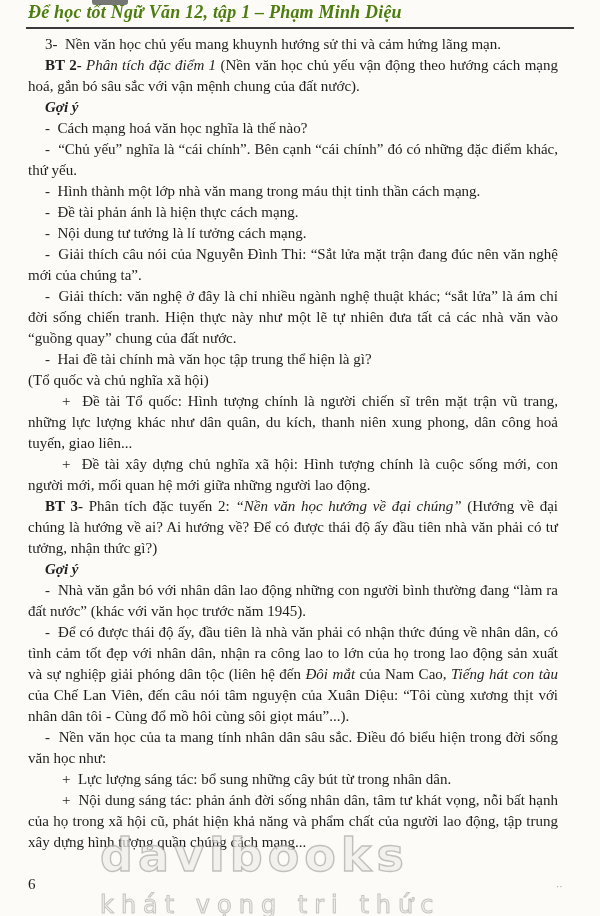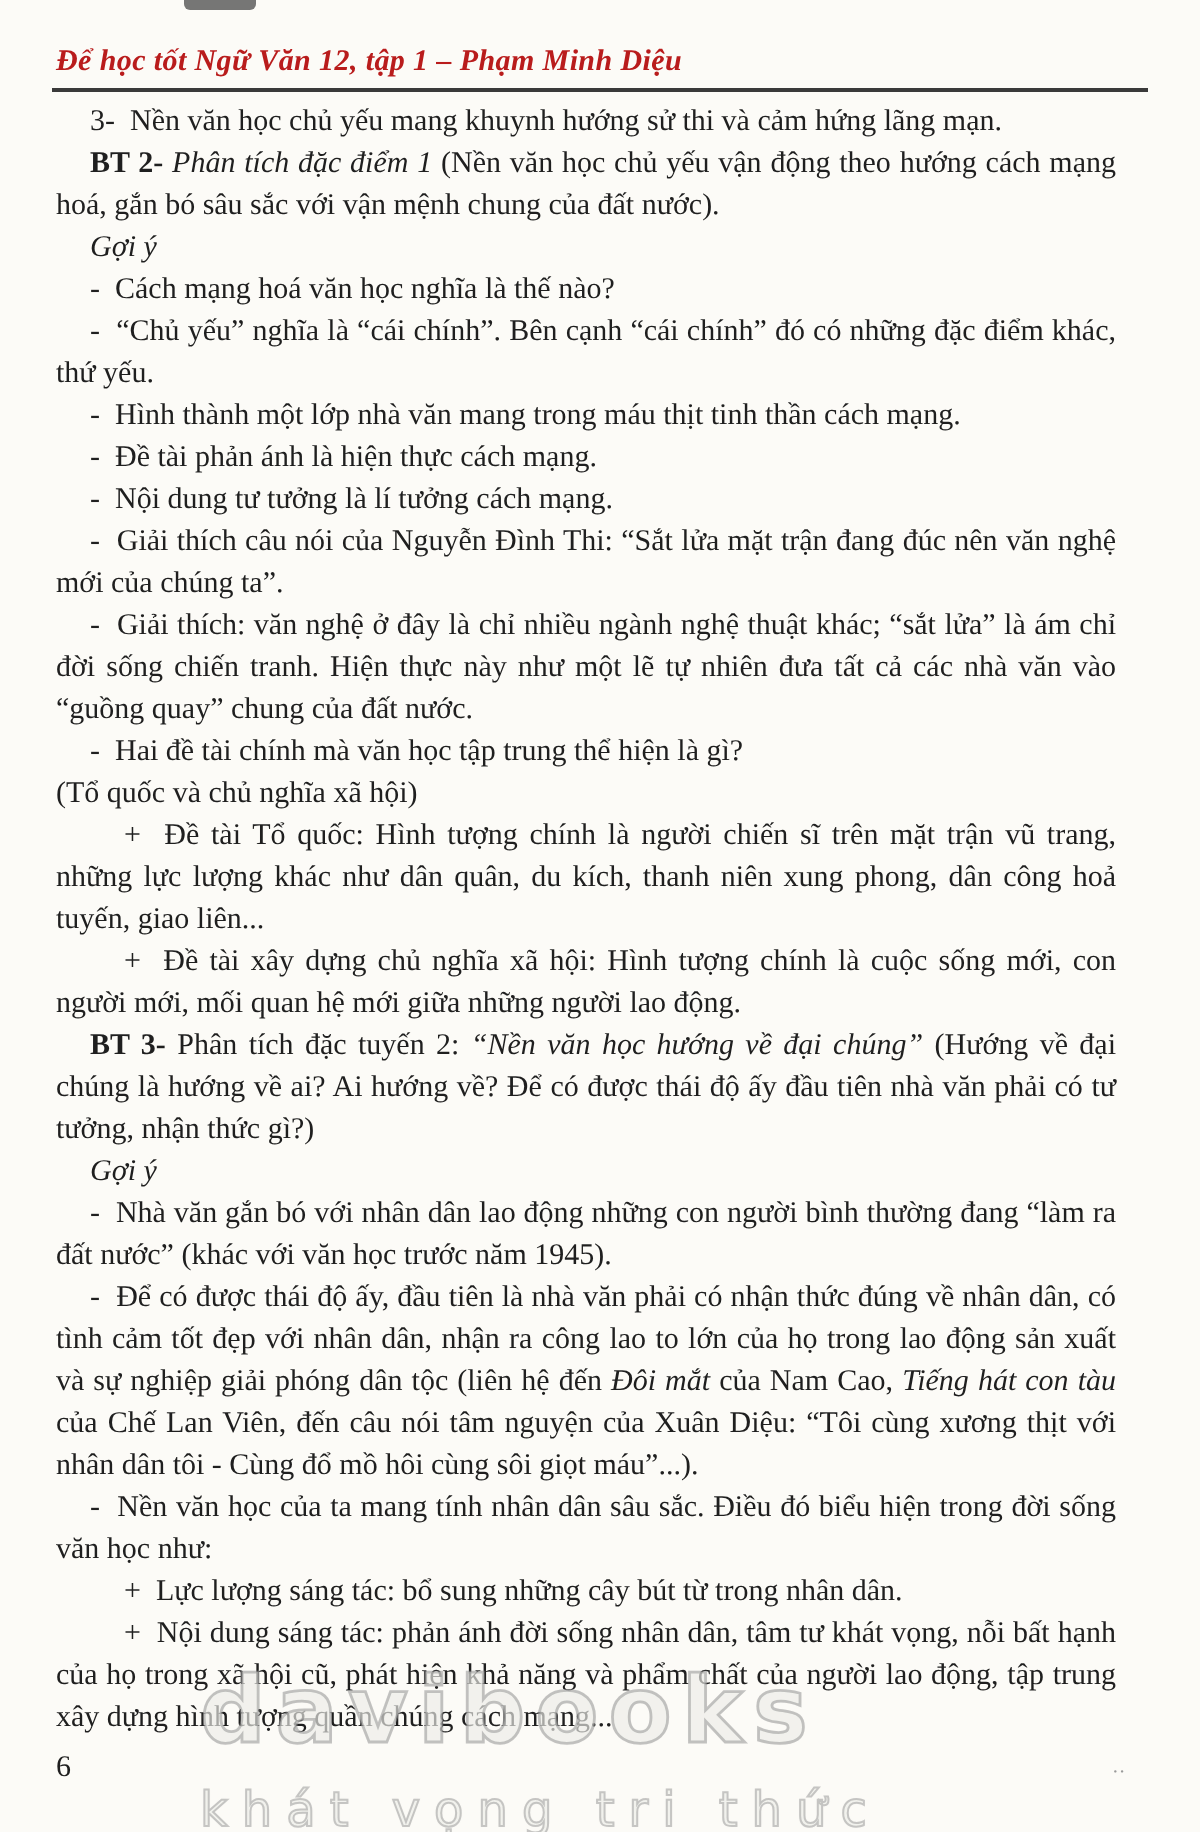--- a/index.html
+++ b/index.html
@@ -21,12 +21,12 @@
     color:#9a9a9a;font-size:10px;line-height:5px;
   }
   .header{
-    padding:23px 28px 0 28px;
-    font-size:15px;
+    padding:2px 28px 0 28px;
+    font-size:18px;
     font-weight:bold;
     font-style:italic;
     letter-spacing:.2px;
-    color:#b91c1c;
+    color:#4d7c0f;
   }
   .rule{
     margin:4px 26px 0 26px;

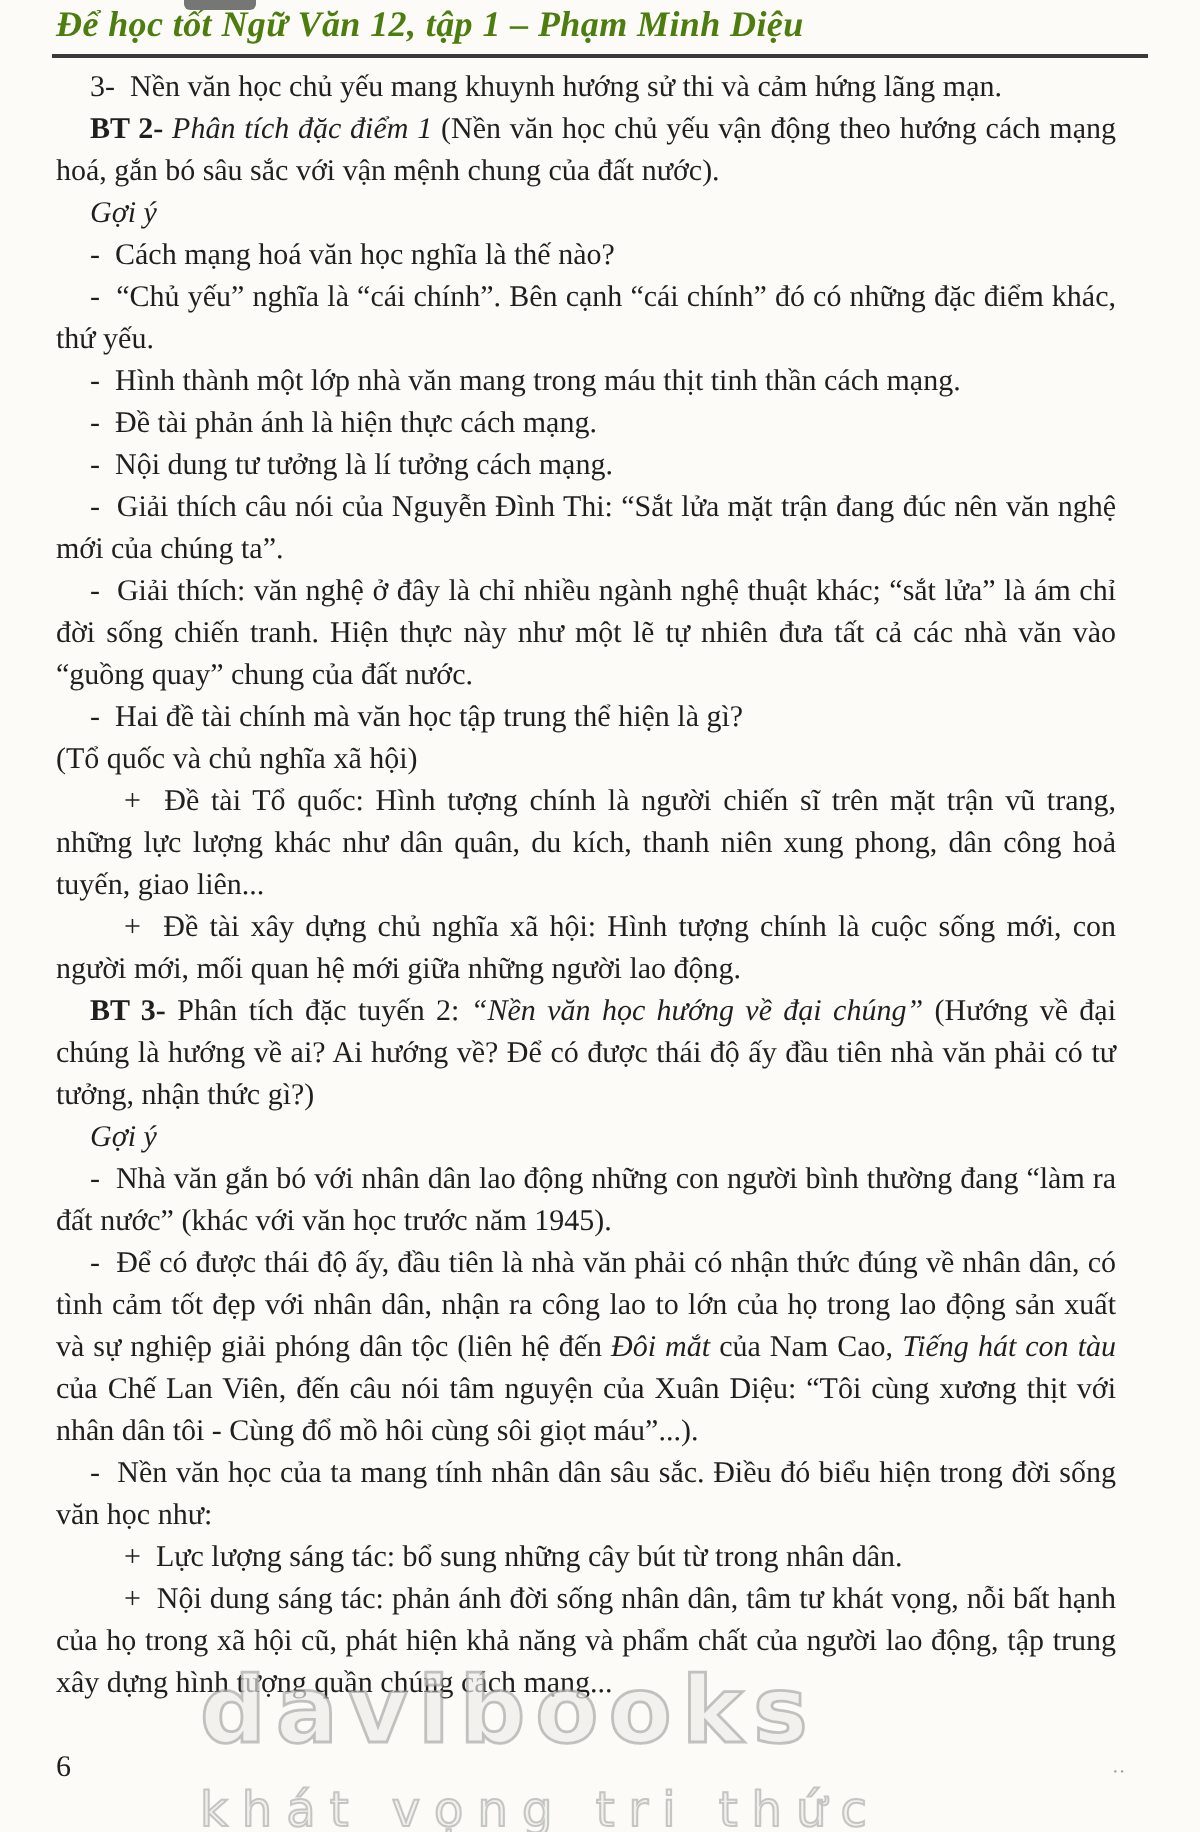--- a/index.html
+++ b/index.html
@@ -47,7 +47,7 @@
   .noindent{text-indent:0;}
   .b{font-weight:bold;}
   .i{font-style:italic;}
-  .bi{font-weight:normal;font-style:italic;margin-top:43px;}
+  .bi{font-weight:bold;font-style:italic;margin-top:43px;}
   .watermark{
     position:absolute;
     z-index:2;

